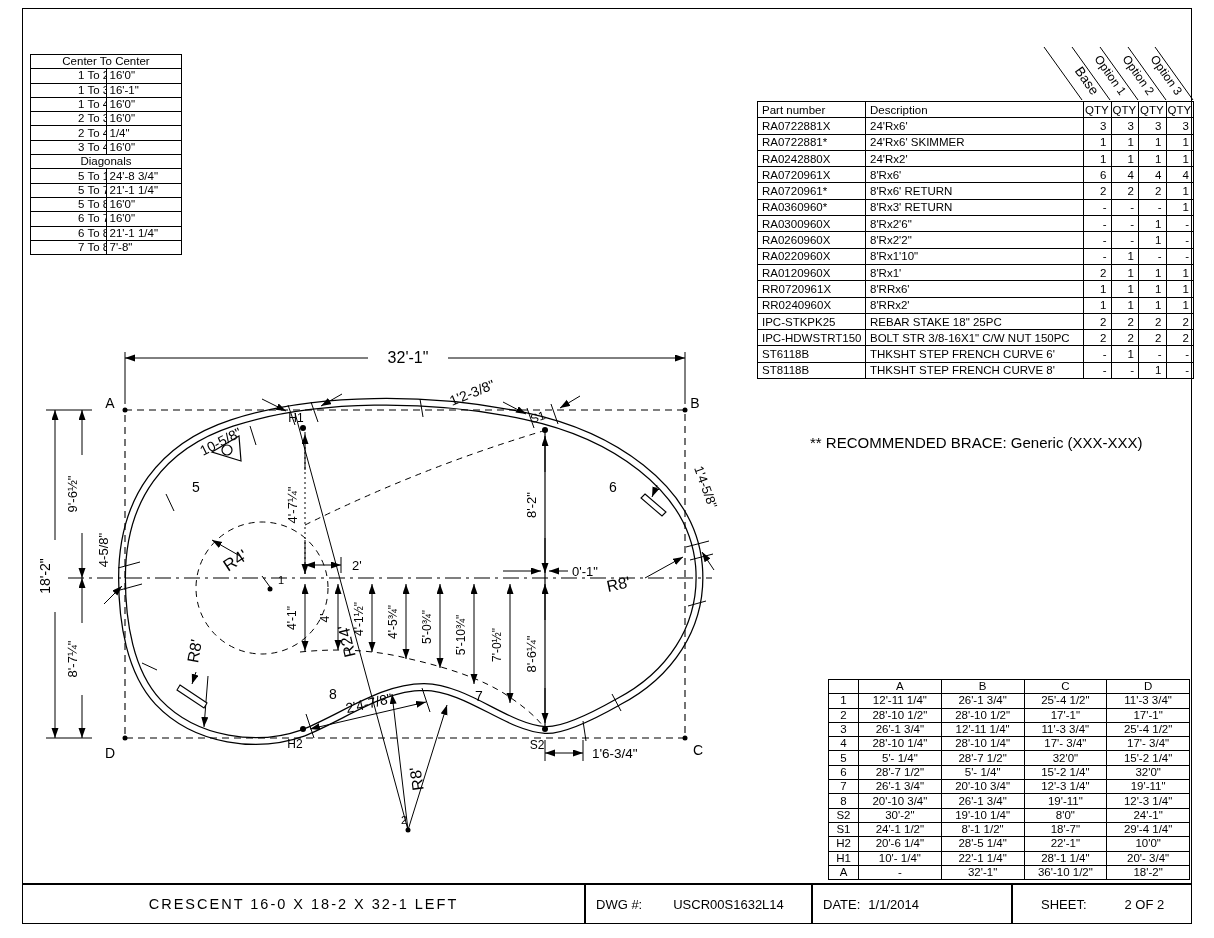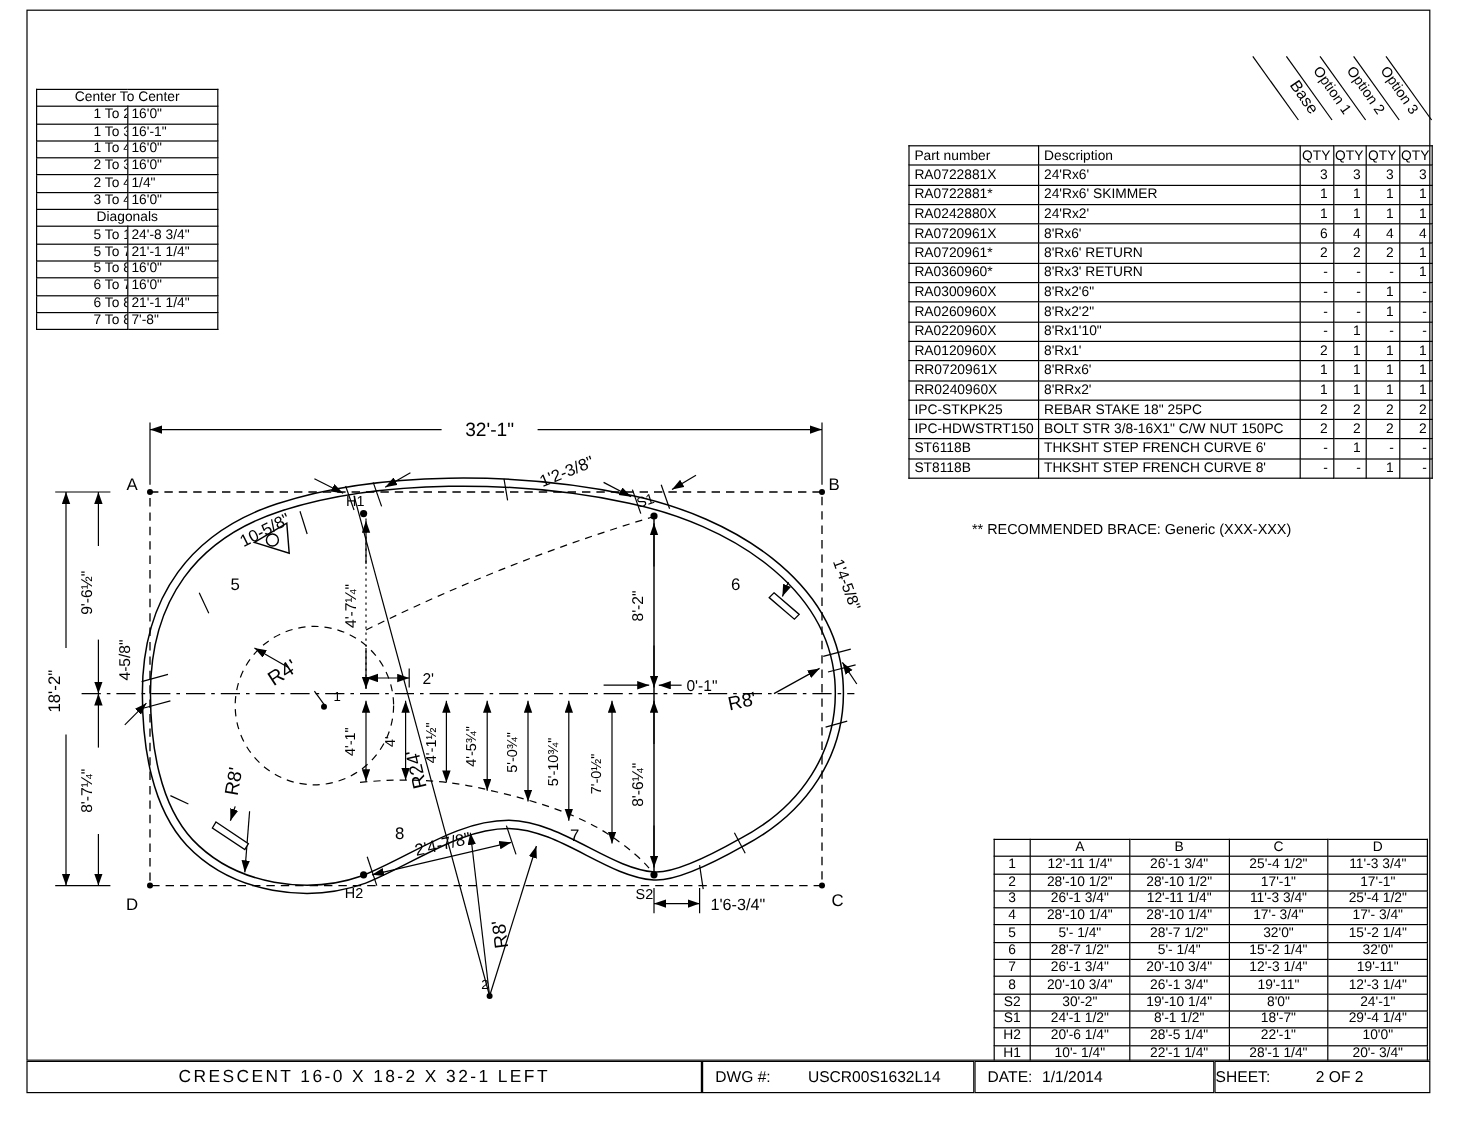--- a/index.html
+++ b/index.html
@@ -8,7 +8,7 @@
   .abs { position:absolute; }
   #border-rect { left:22px; top:8px; width:1170px; height:876px; border:1.5px solid #000; }
 
-  table { border-collapse:collapse; table-layout:fixed;margin-top:20px; }
+  table { border-collapse:collapse; table-layout:fixed; }
   td, th { border:1px solid #000; font-weight:normal; white-space:nowrap; overflow:hidden; font-family:"Liberation Sans", sans-serif; }
 
   

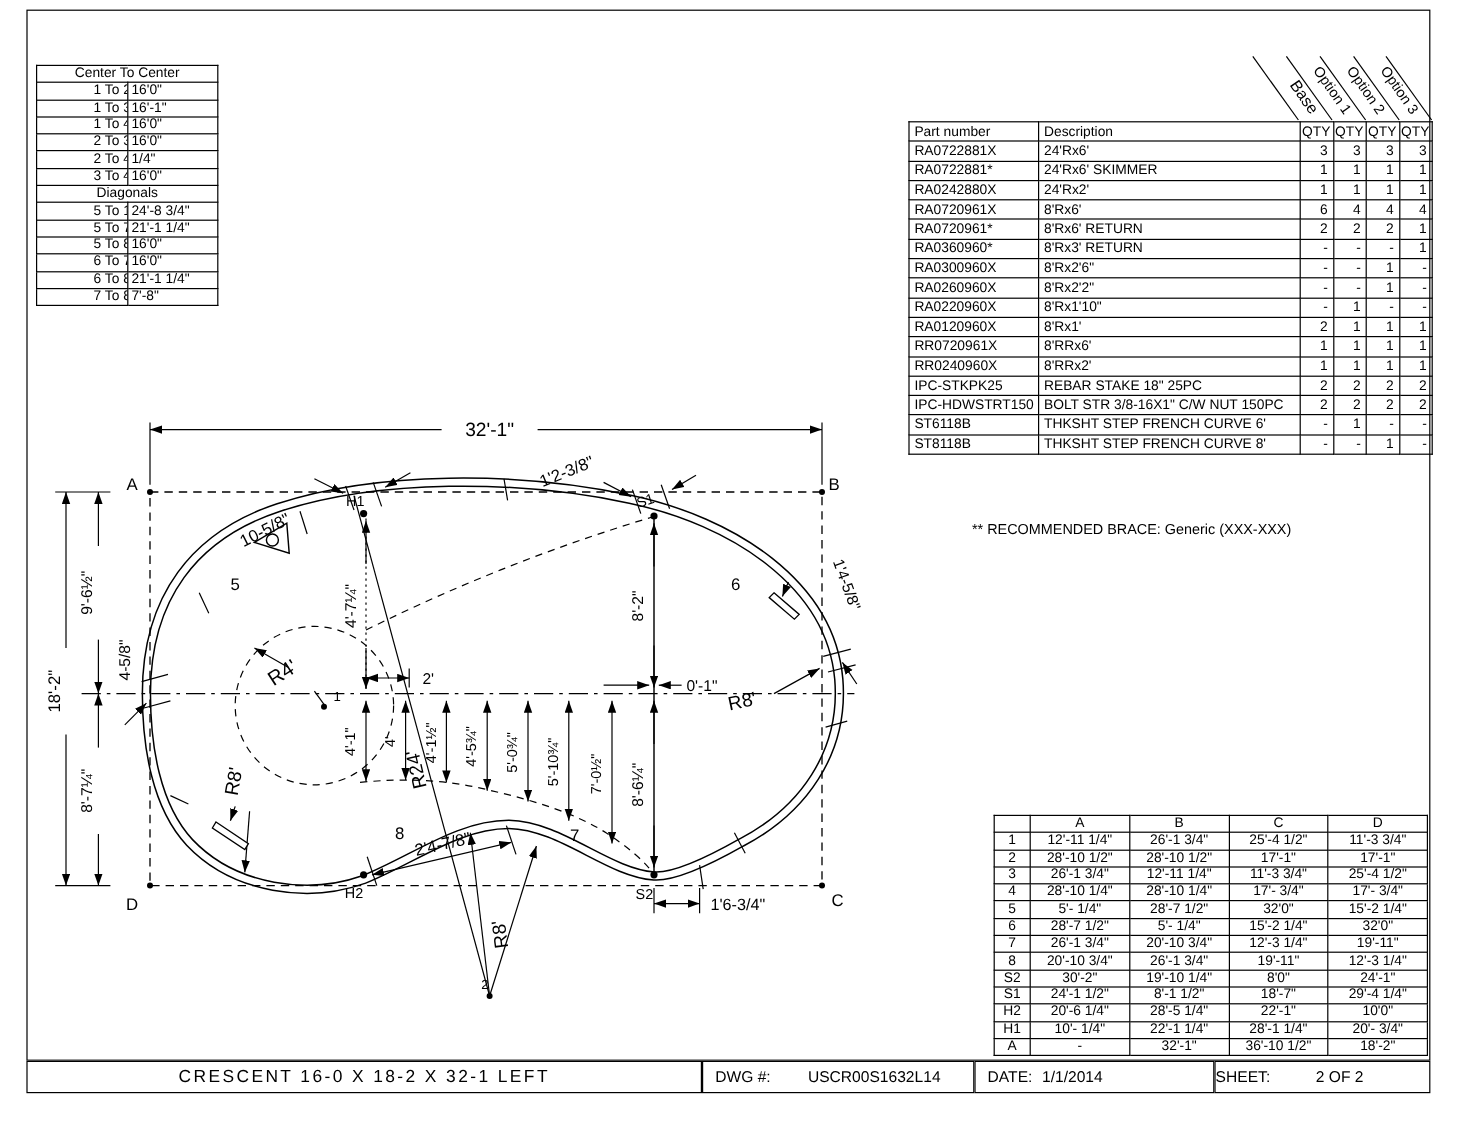--- a/index.html
+++ b/index.html
@@ -24,7 +24,7 @@
   #parts-table col.c-desc { width:218px; }
   #parts-table col.c-qty  { width:27.5px; }
   #parts-table td:nth-child(n+3), #parts-table th:nth-child(n+3) { text-align:right; padding:0 4px 0 1px; }
-  #footnote { left:810px; top:434px; font-size:12px; }
+  #footnote { left:810px; top:434px; font-size:15px; }
 
   
   #coords-table { left:828px; top:679px; width:362px; font-size:11.5px; }

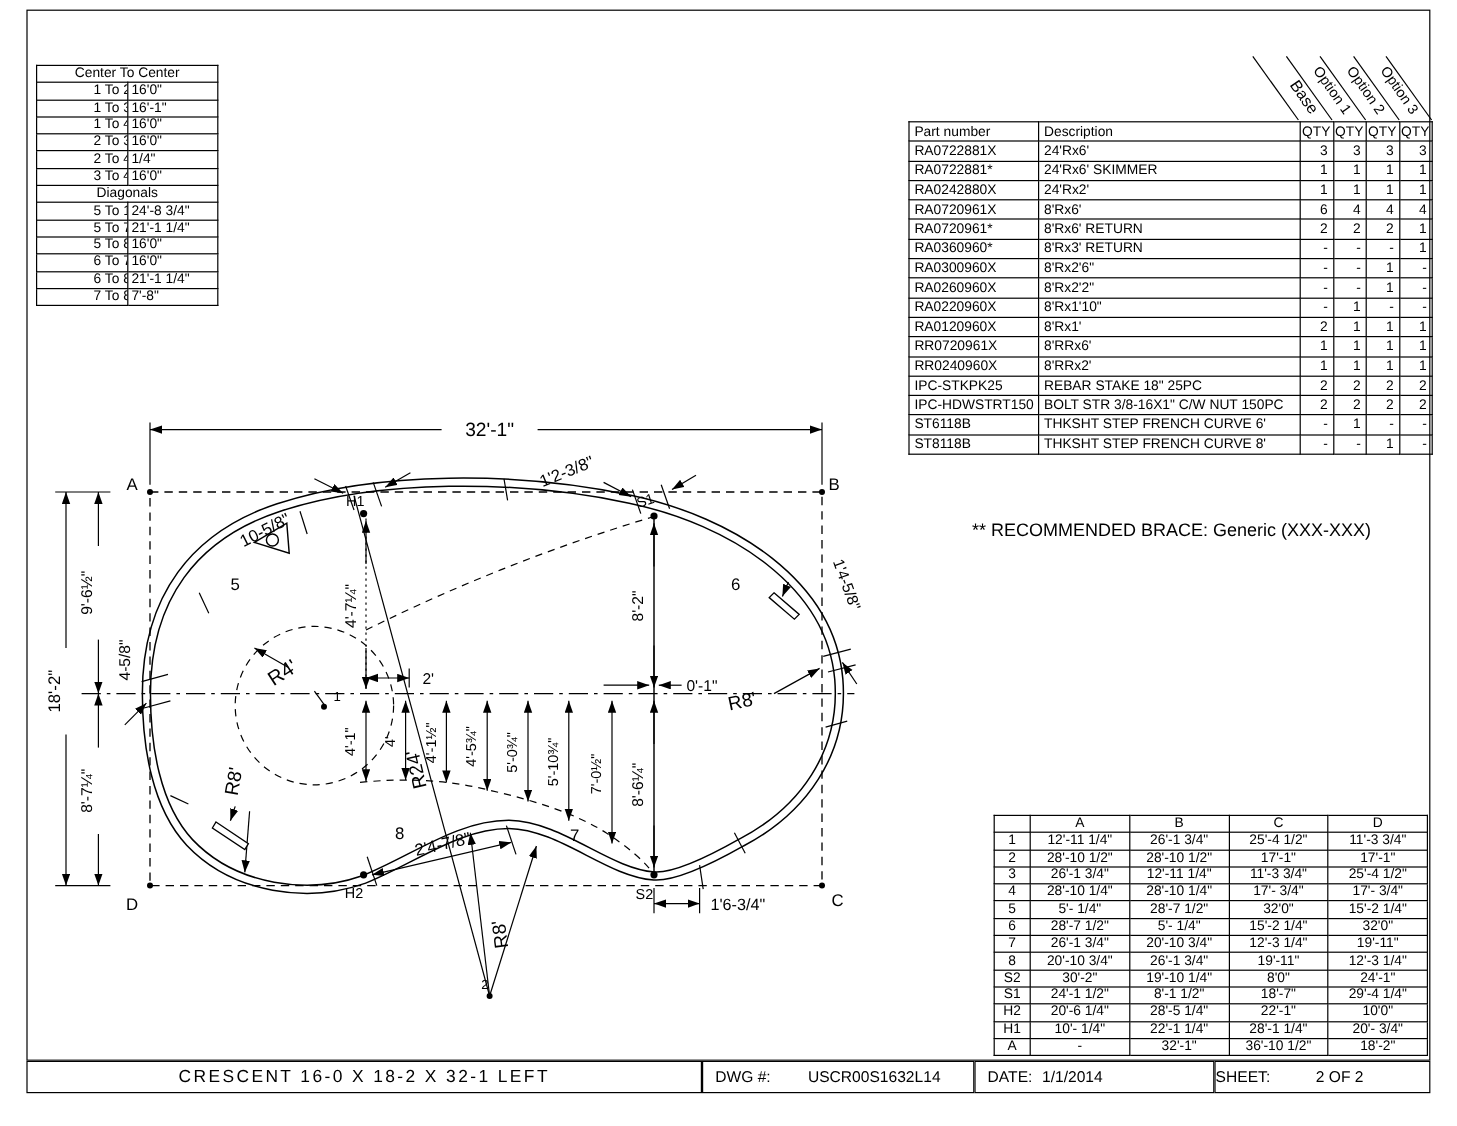--- a/index.html
+++ b/index.html
@@ -32,7 +32,7 @@
   #coords-table col.c-lbl { width:30px; }
 
   
-  .tb-cell { top:884px; height:27px; border:1.5px solid #000; display:flex; align-items:center; font-size:13px; background:#fff; }
+  .tb-cell { top:884px; height:40px; border:1.5px solid #000; display:flex; align-items:center; font-size:13px; background:#fff; }
   #tb-title { left:22px; width:563px; justify-content:center; font-size:14.5px; letter-spacing:2px; }
   #tb-dwg   { left:585px; width:227px; padding-left:10px; gap:31px; }
   #tb-date  { left:812px; width:200px; padding-left:10px; gap:8px; }

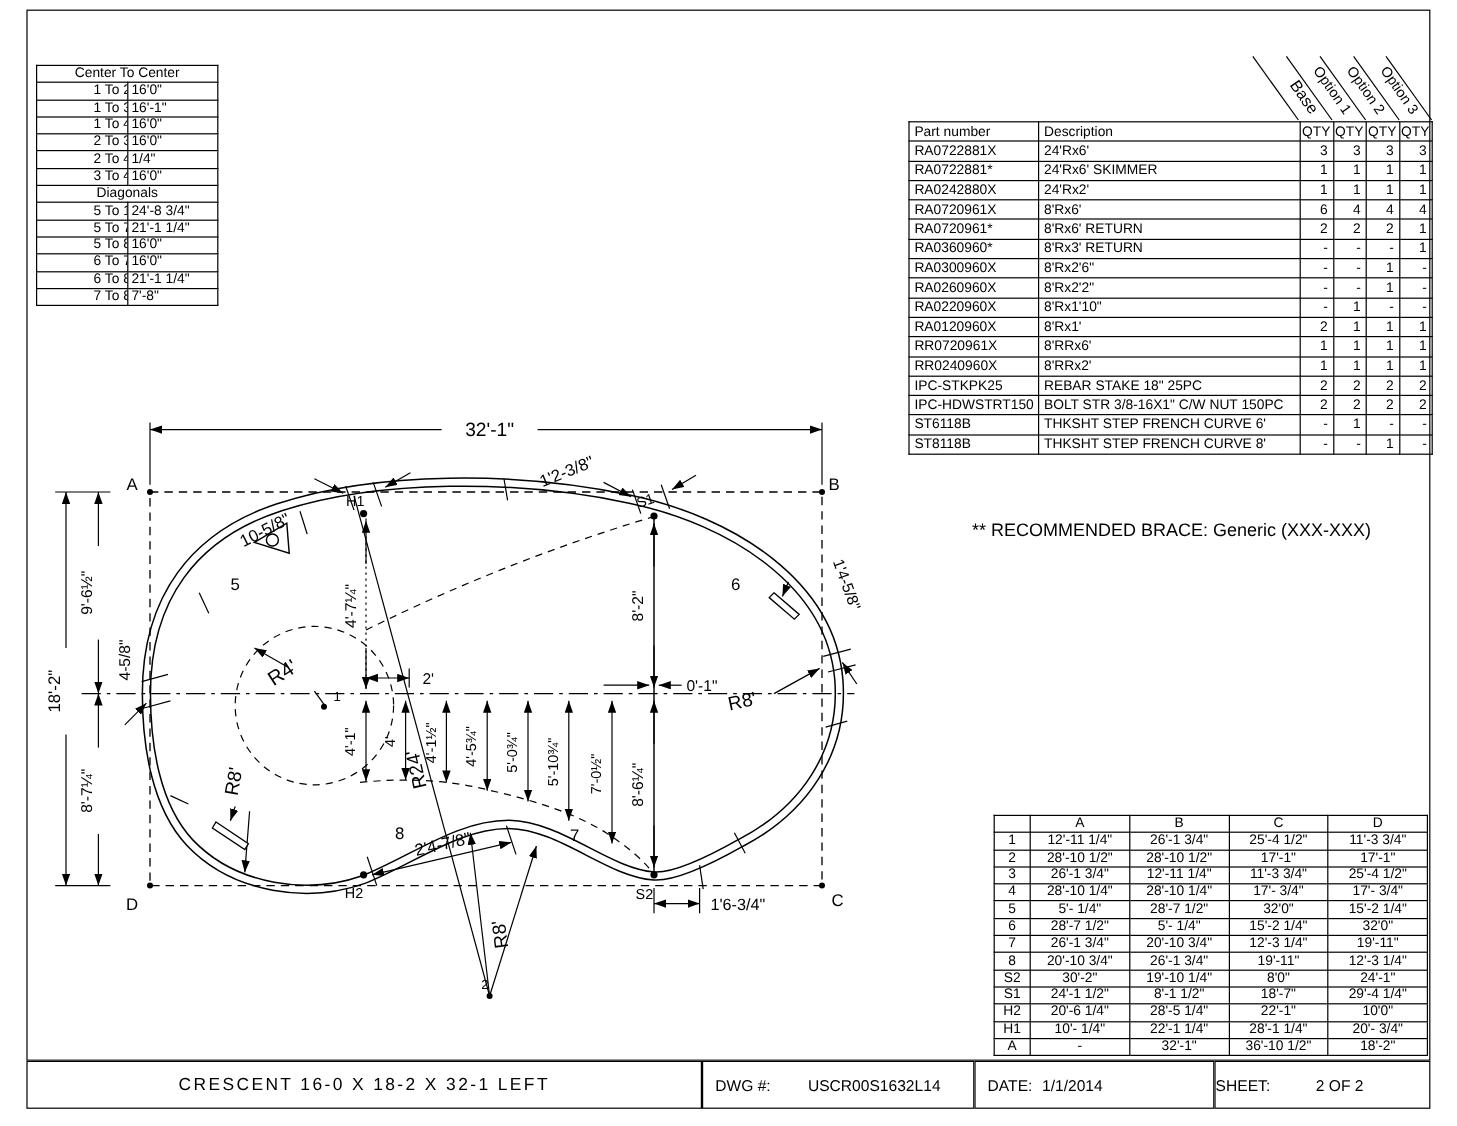--- a/index.html
+++ b/index.html
@@ -36,7 +36,7 @@
   #tb-title { left:22px; width:563px; justify-content:center; font-size:14.5px; letter-spacing:2px; }
   #tb-dwg   { left:585px; width:227px; padding-left:10px; gap:31px; }
   #tb-date  { left:812px; width:200px; padding-left:10px; gap:8px; }
-  #tb-sheet { left:1012px; width:180px; padding-left:0; gap:38px; }
+  #tb-sheet { left:1012px; width:180px; padding-left:28px; gap:38px; }
 
   svg text { font-family:"Liberation Sans", sans-serif; fill:#000; }
   .ln   { stroke:#000; stroke-width:1; fill:none; }

